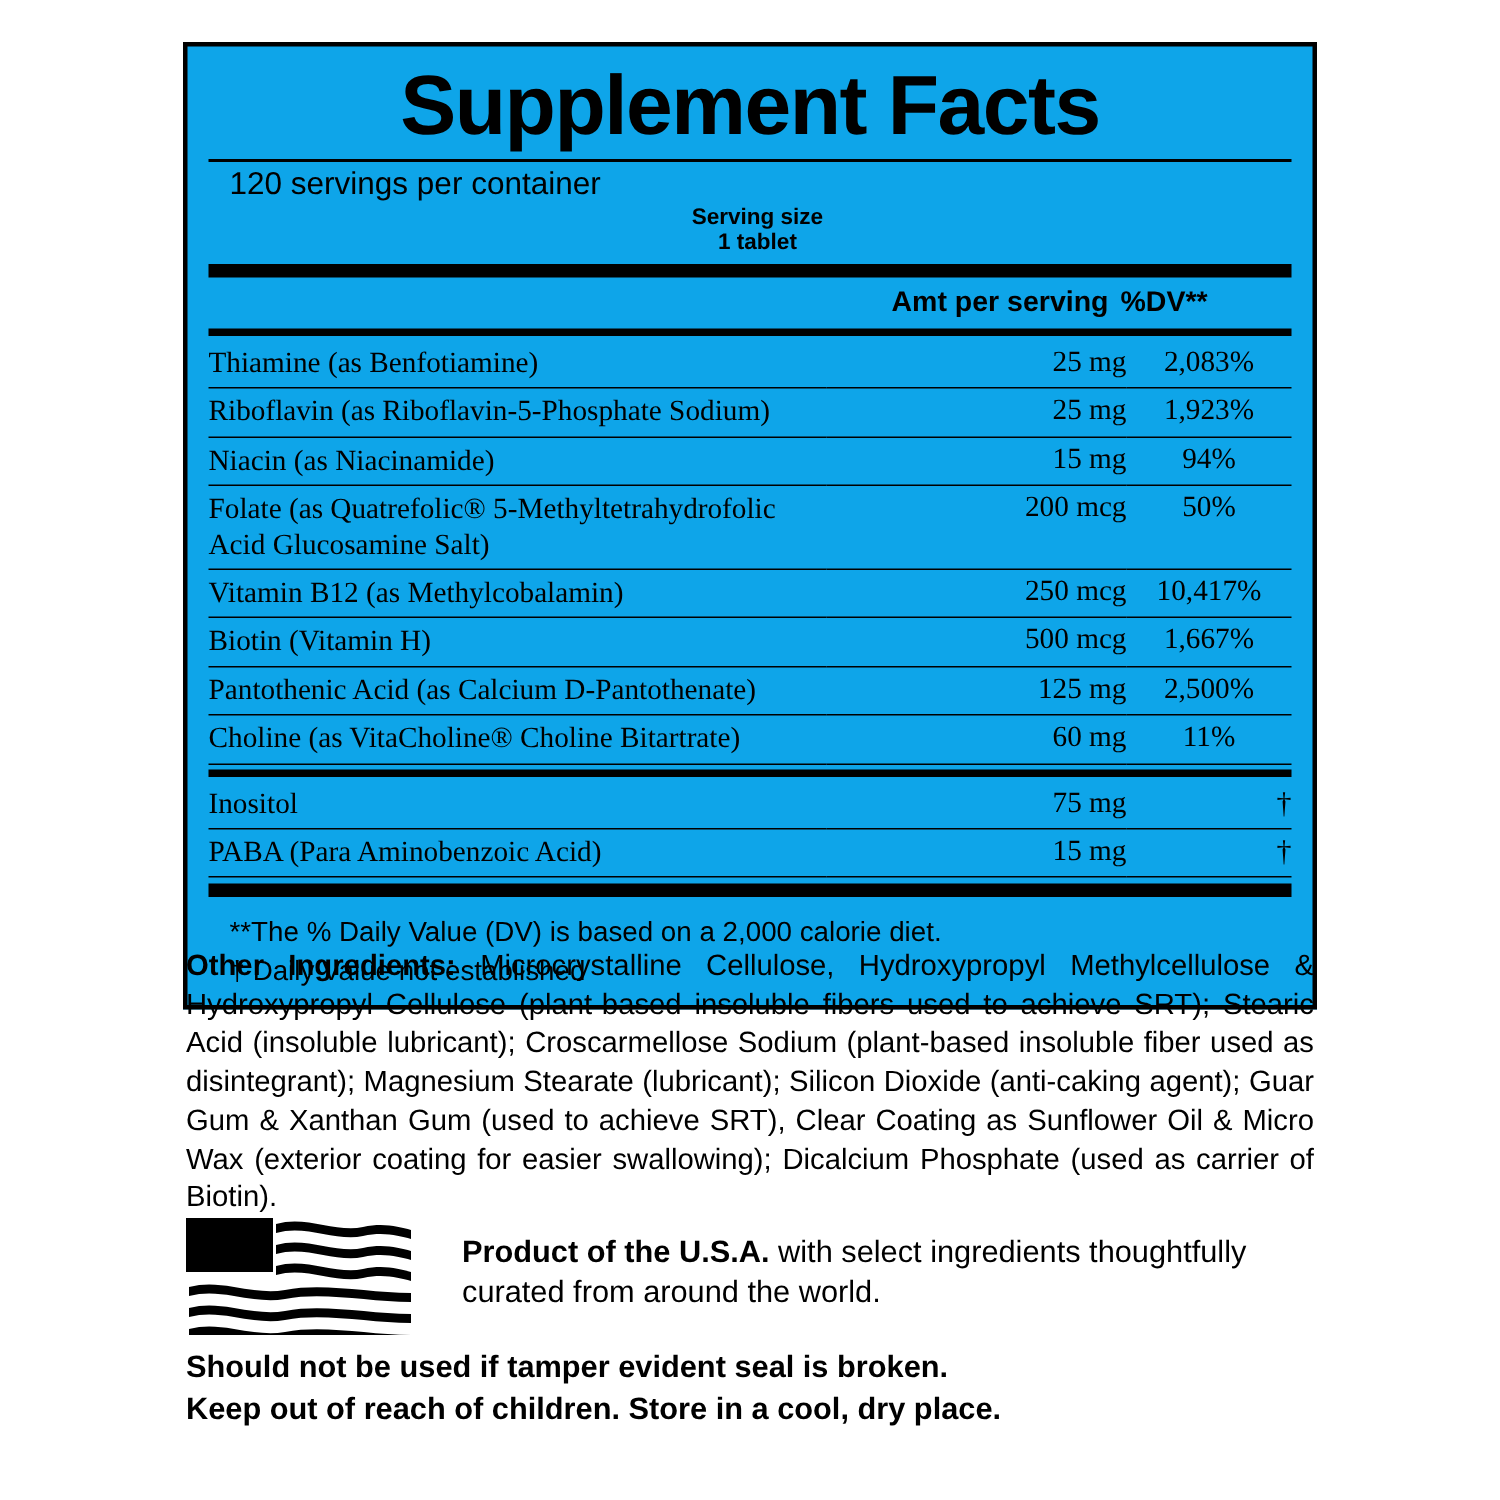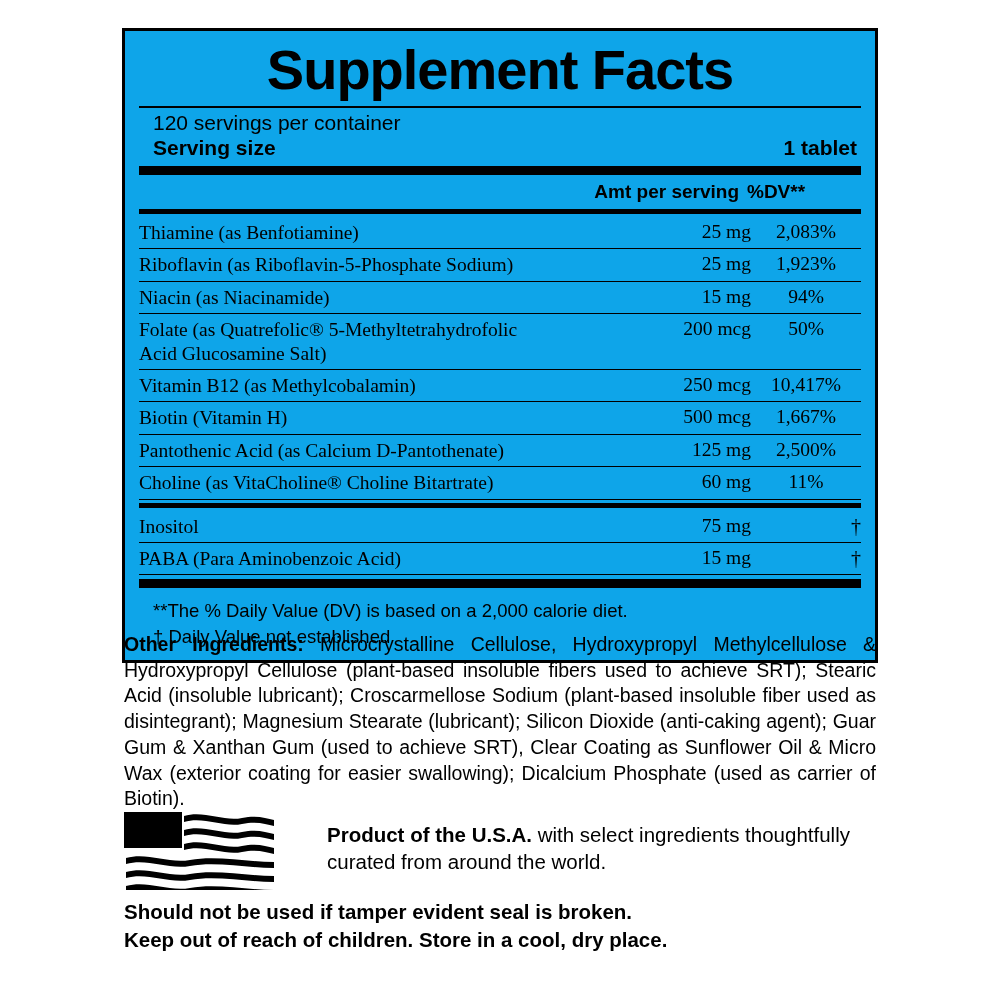--- a/index.html
+++ b/index.html
@@ -69,9 +69,10 @@
     display: flex;
     justify-content: space-between;
     align-items: center;
-    font-size: 21px;
+    font-size: 15px;
     font-weight: bold;
     padding: 0 4px 2px 14px;
+    flex-direction: column;
   }
 
   .hdr-row {

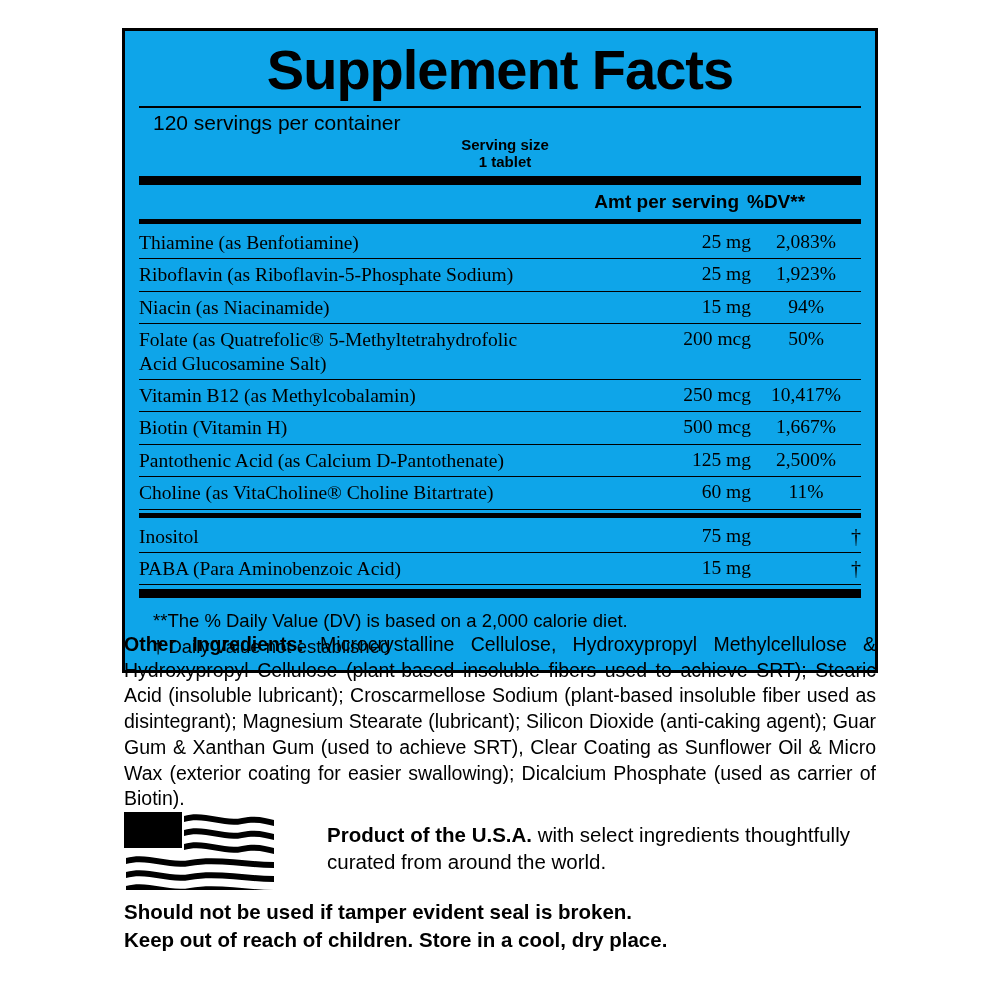--- a/index.html
+++ b/index.html
@@ -163,7 +163,7 @@
     flex: 0 0 auto;
   }
   .usa-text {
-    margin-left: 53px;
+    margin-left: 34px;
     font-size: 20.5px;
     line-height: 1.3;
     padding-top: 10px;

